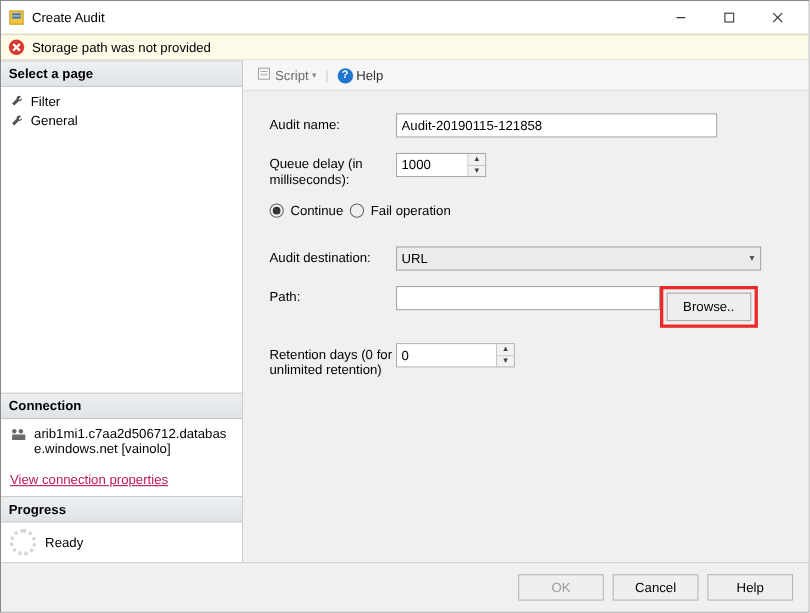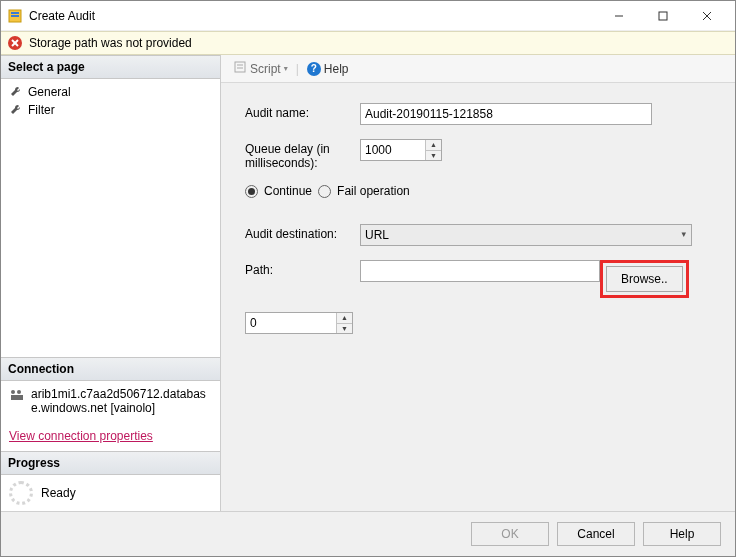--- a/index.html
+++ b/index.html
@@ -271,7 +271,7 @@
                 <path d="M9 2a3 3 0 0 0-3 3l-4 4 2 2 4-4a3 3 0 0 0 3-3l-2 2-1-1 2-2z" fill="#555"></path>
               </svg>
           </span>
-          <span>General</span>
+          <span>Filter</span>
         </div>
         <div class="left-item">
           <span class="wrench-icon">
@@ -279,7 +279,7 @@
                 <path d="M9 2a3 3 0 0 0-3 3l-4 4 2 2 4-4a3 3 0 0 0 3-3l-2 2-1-1 2-2z" fill="#555"></path>
               </svg>
           </span>
-          <span>Filter</span>
+          <span>General</span>
         </div>
       </div>
       <div class="left-spacer"></div>

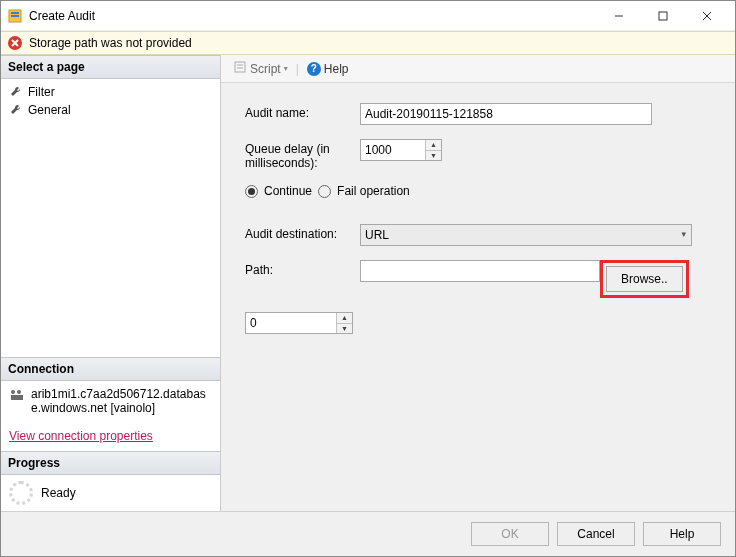--- a/index.html
+++ b/index.html
@@ -389,6 +389,7 @@
         </div>
 
         <div class="form-row">
+          <div class="form-label">Retention days (0 for unlimited retention)</div>
           <div class="form-control">
             <div class="spinner-input" style="width:108px">
               <input type="text" value="0" style="">

